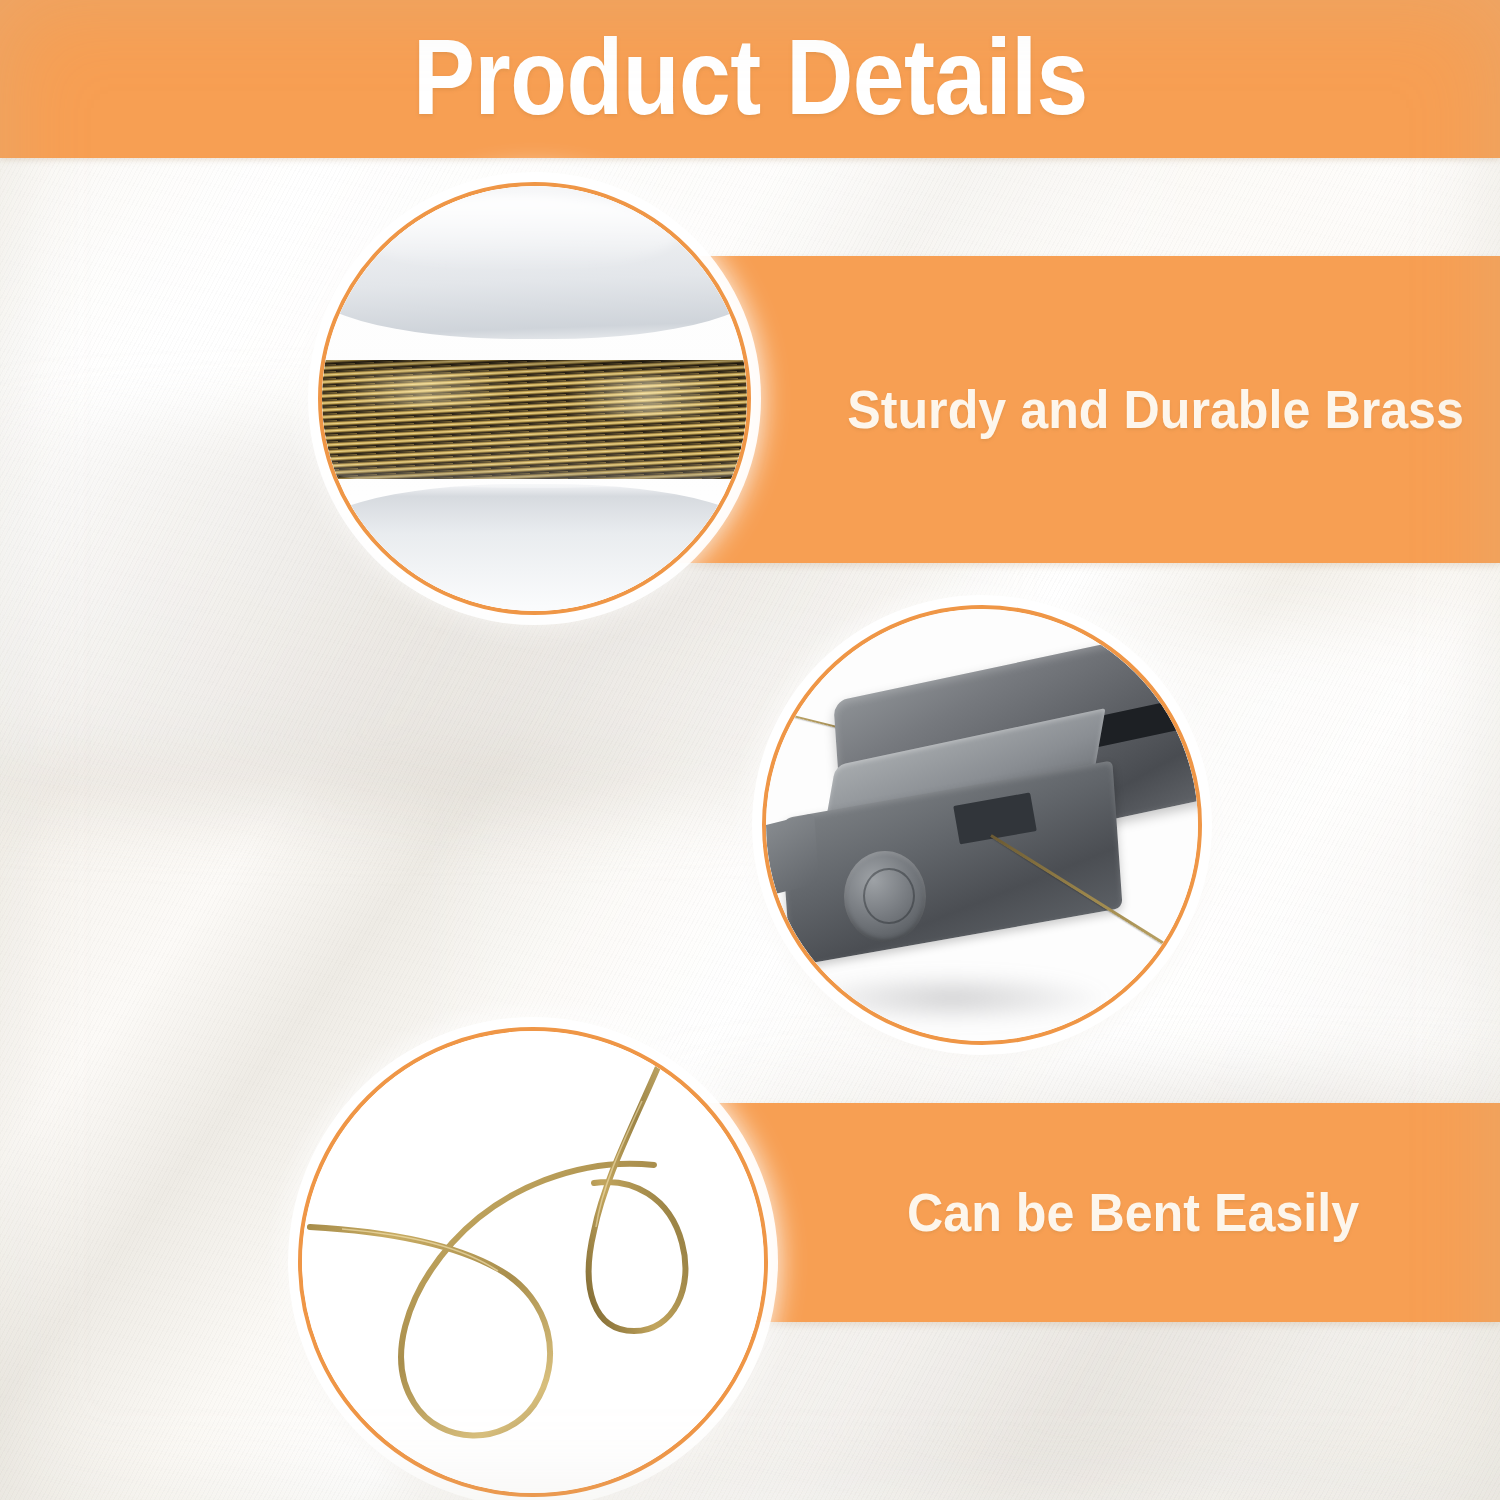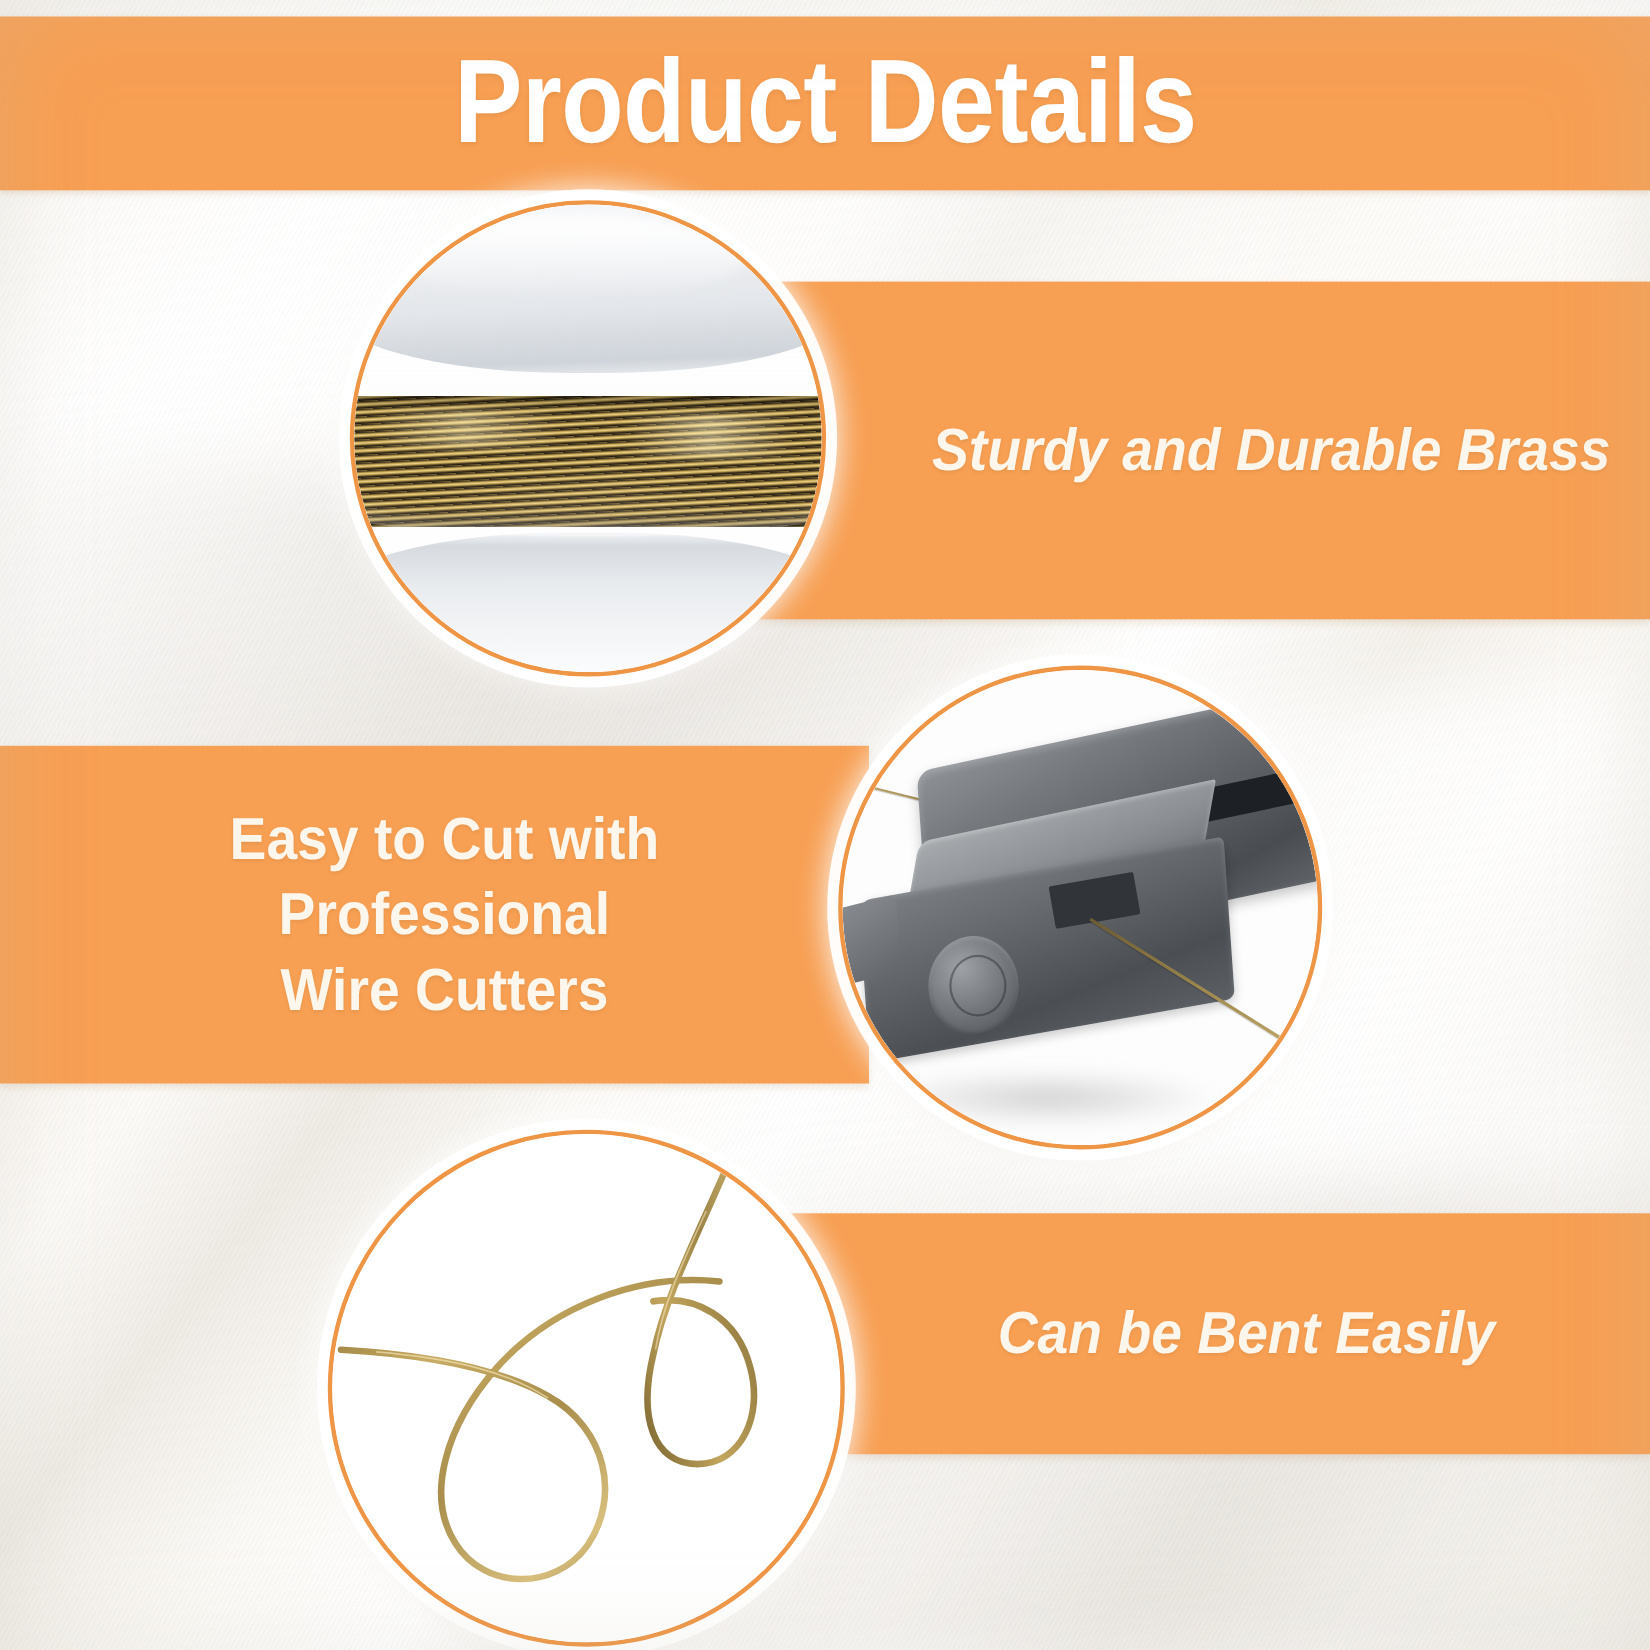--- a/index.html
+++ b/index.html
@@ -89,7 +89,6 @@
     align-items: center;
     justify-content: center;
     box-shadow: 0 2px 6px rgba(180,140,95,.25);
-    margin-top: 15px;
   }
   .header-title {
     color: #ffffff;

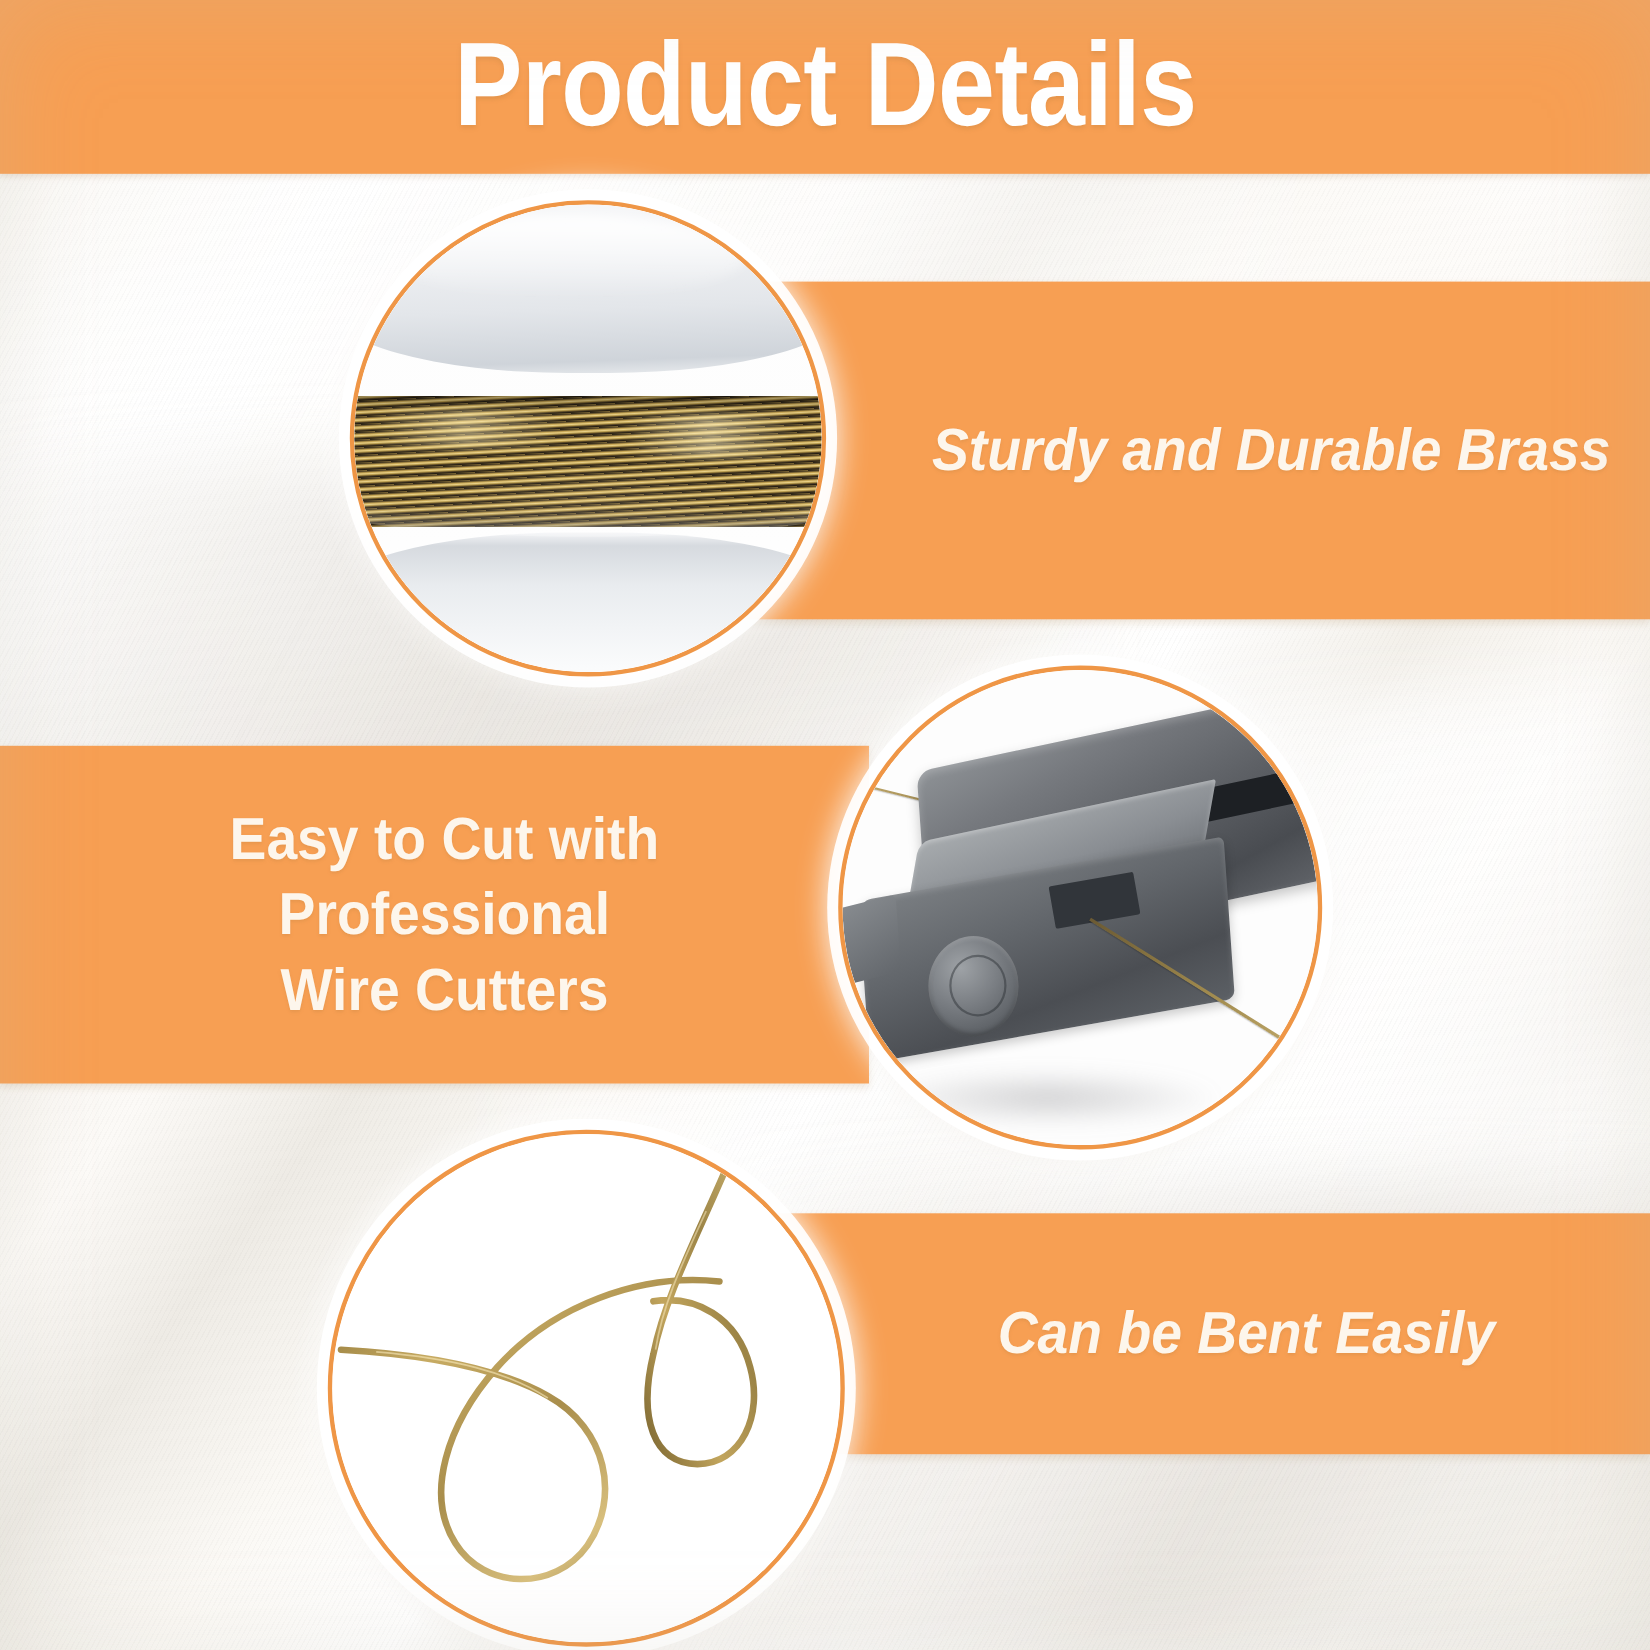--- a/index.html
+++ b/index.html
@@ -111,7 +111,7 @@
     align-items: center;
     box-shadow: 0 3px 7px rgba(180,140,95,.22);
   }
-  .band-right { justify-content: flex-start; font-style: italic; }
+  .band-right { justify-content: flex-start; }
   .band-left  { justify-content: center; }
 
   .band-text {

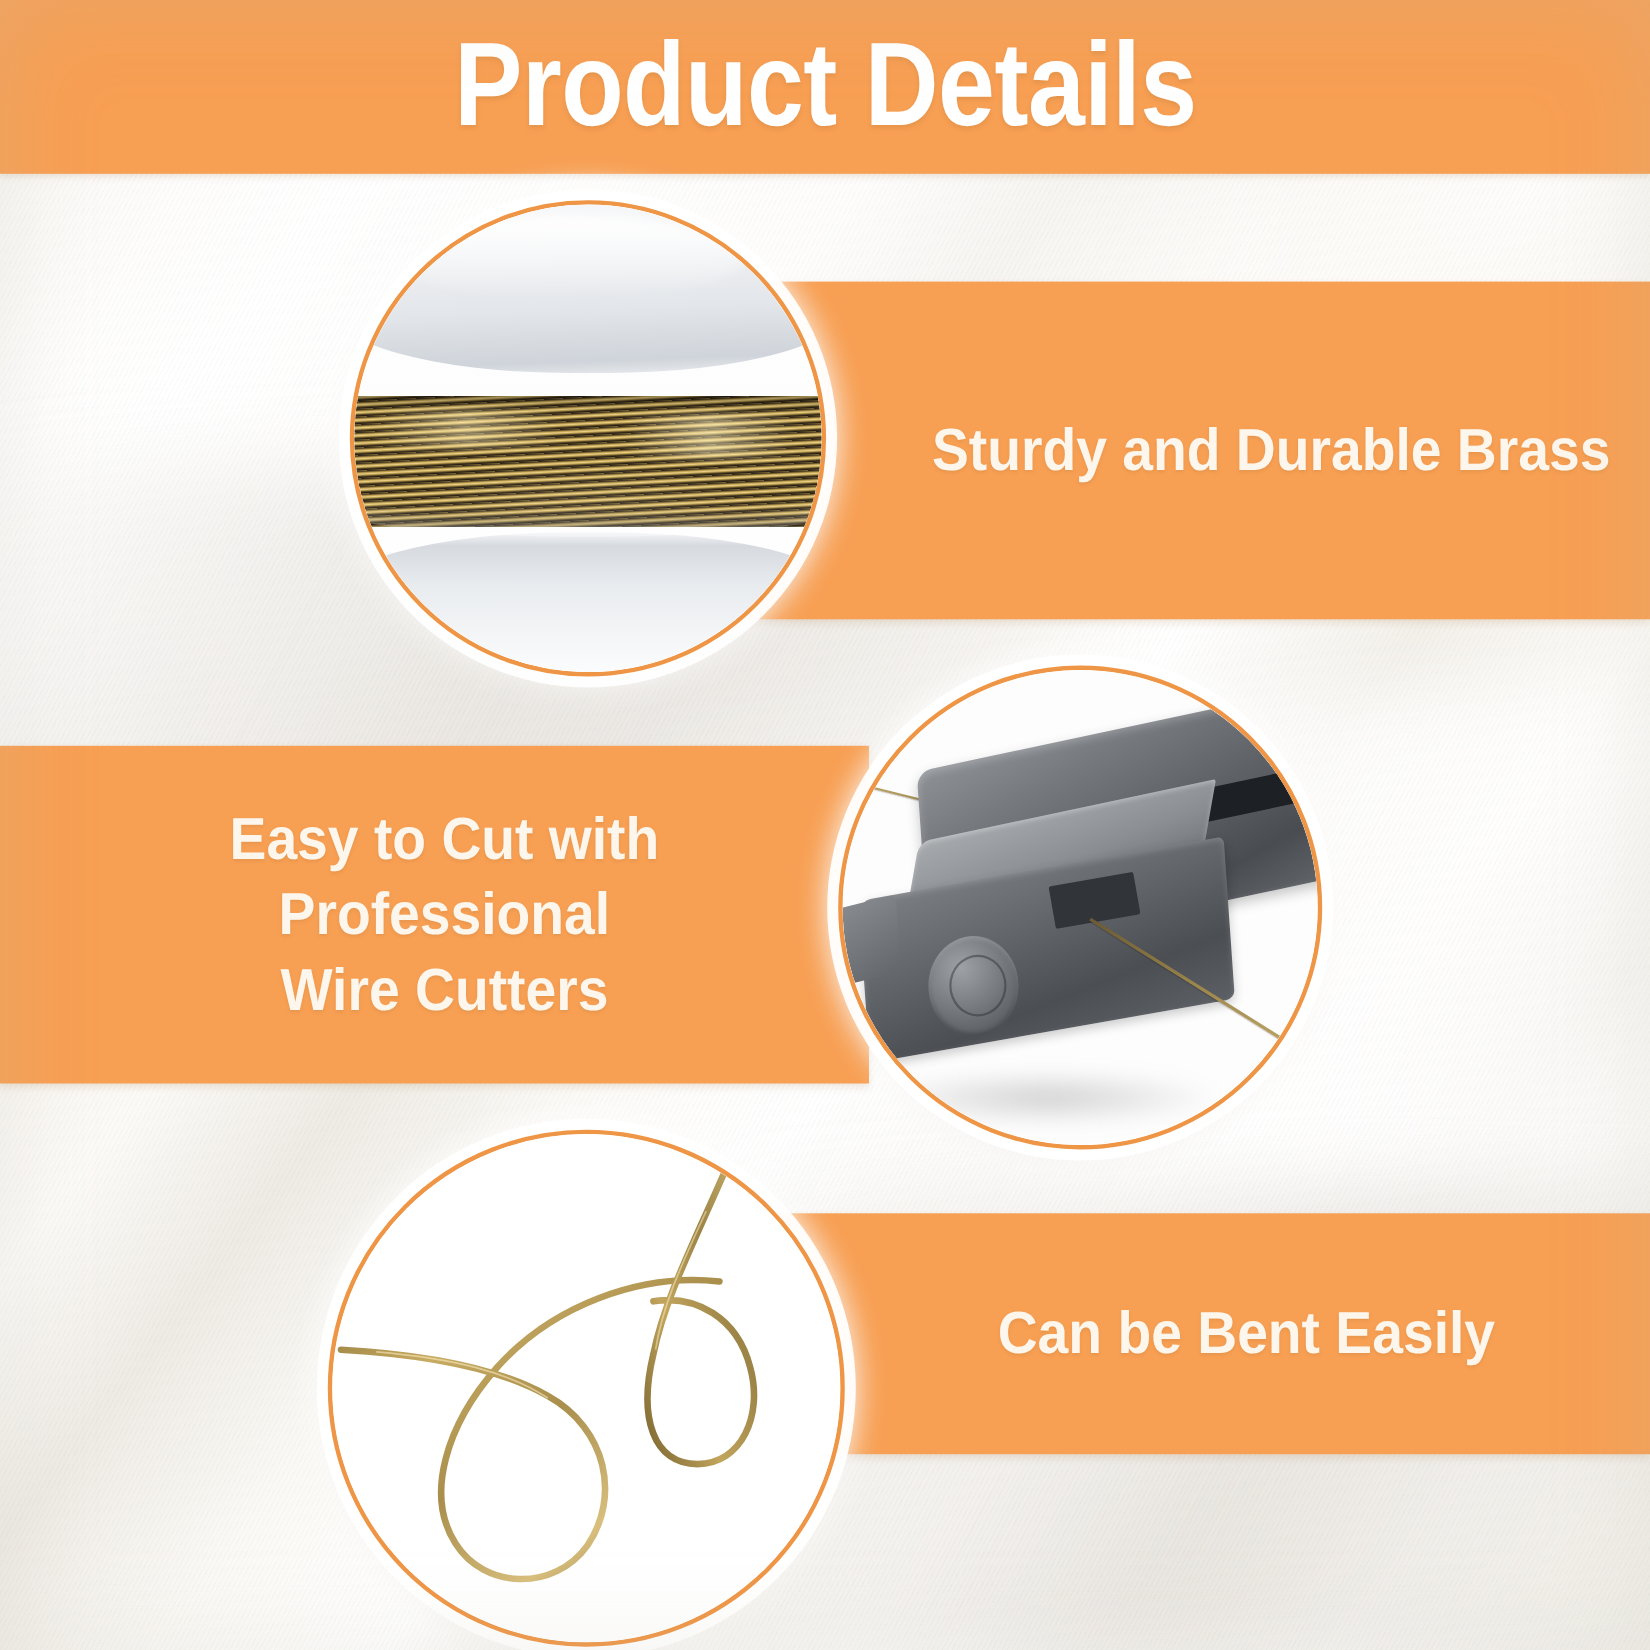--- a/index.html
+++ b/index.html
@@ -344,12 +344,6 @@
     <div class="band-text">Sturdy and Durable Brass</div>
   </div>
 
-  <div class="band band-left" id="band-2">
-    <div class="band-text two-line">
-      <div>Easy to Cut with Professional</div>
-      <div>Wire Cutters</div>
-    </div>
-  </div>
 
   <div class="band band-right" id="band-3">
     <div class="band-text">Can be Bent Easily</div>

